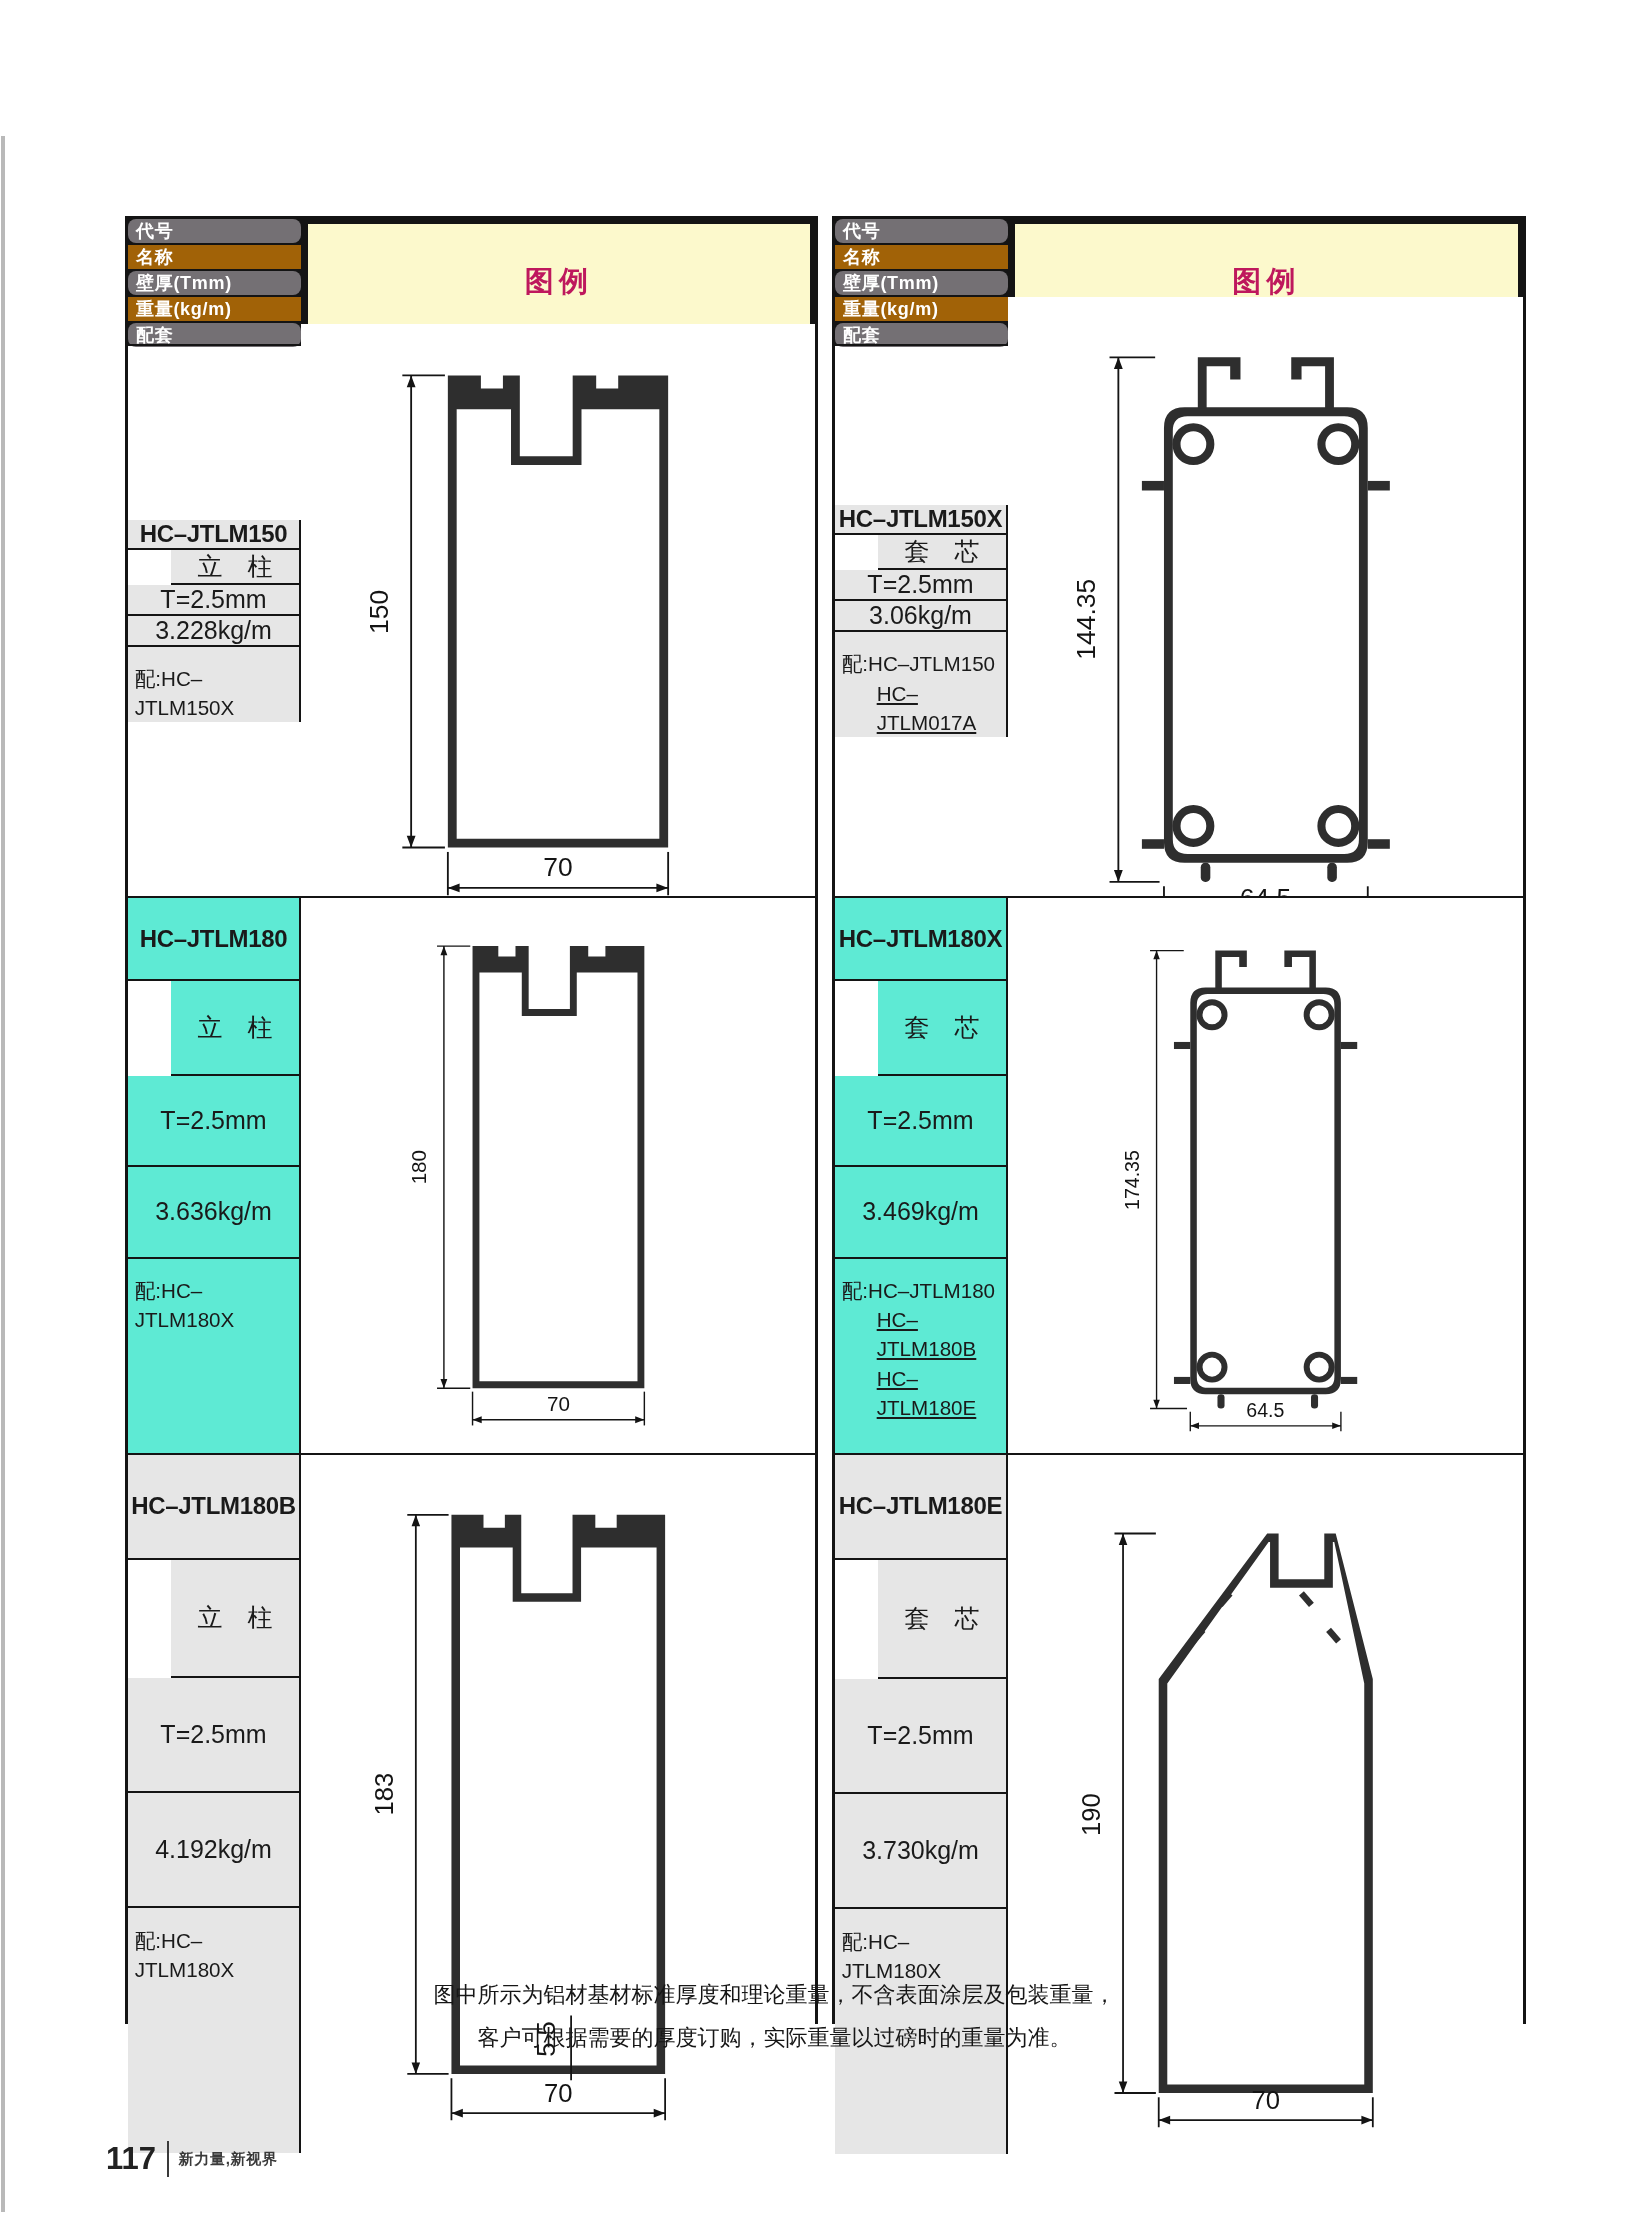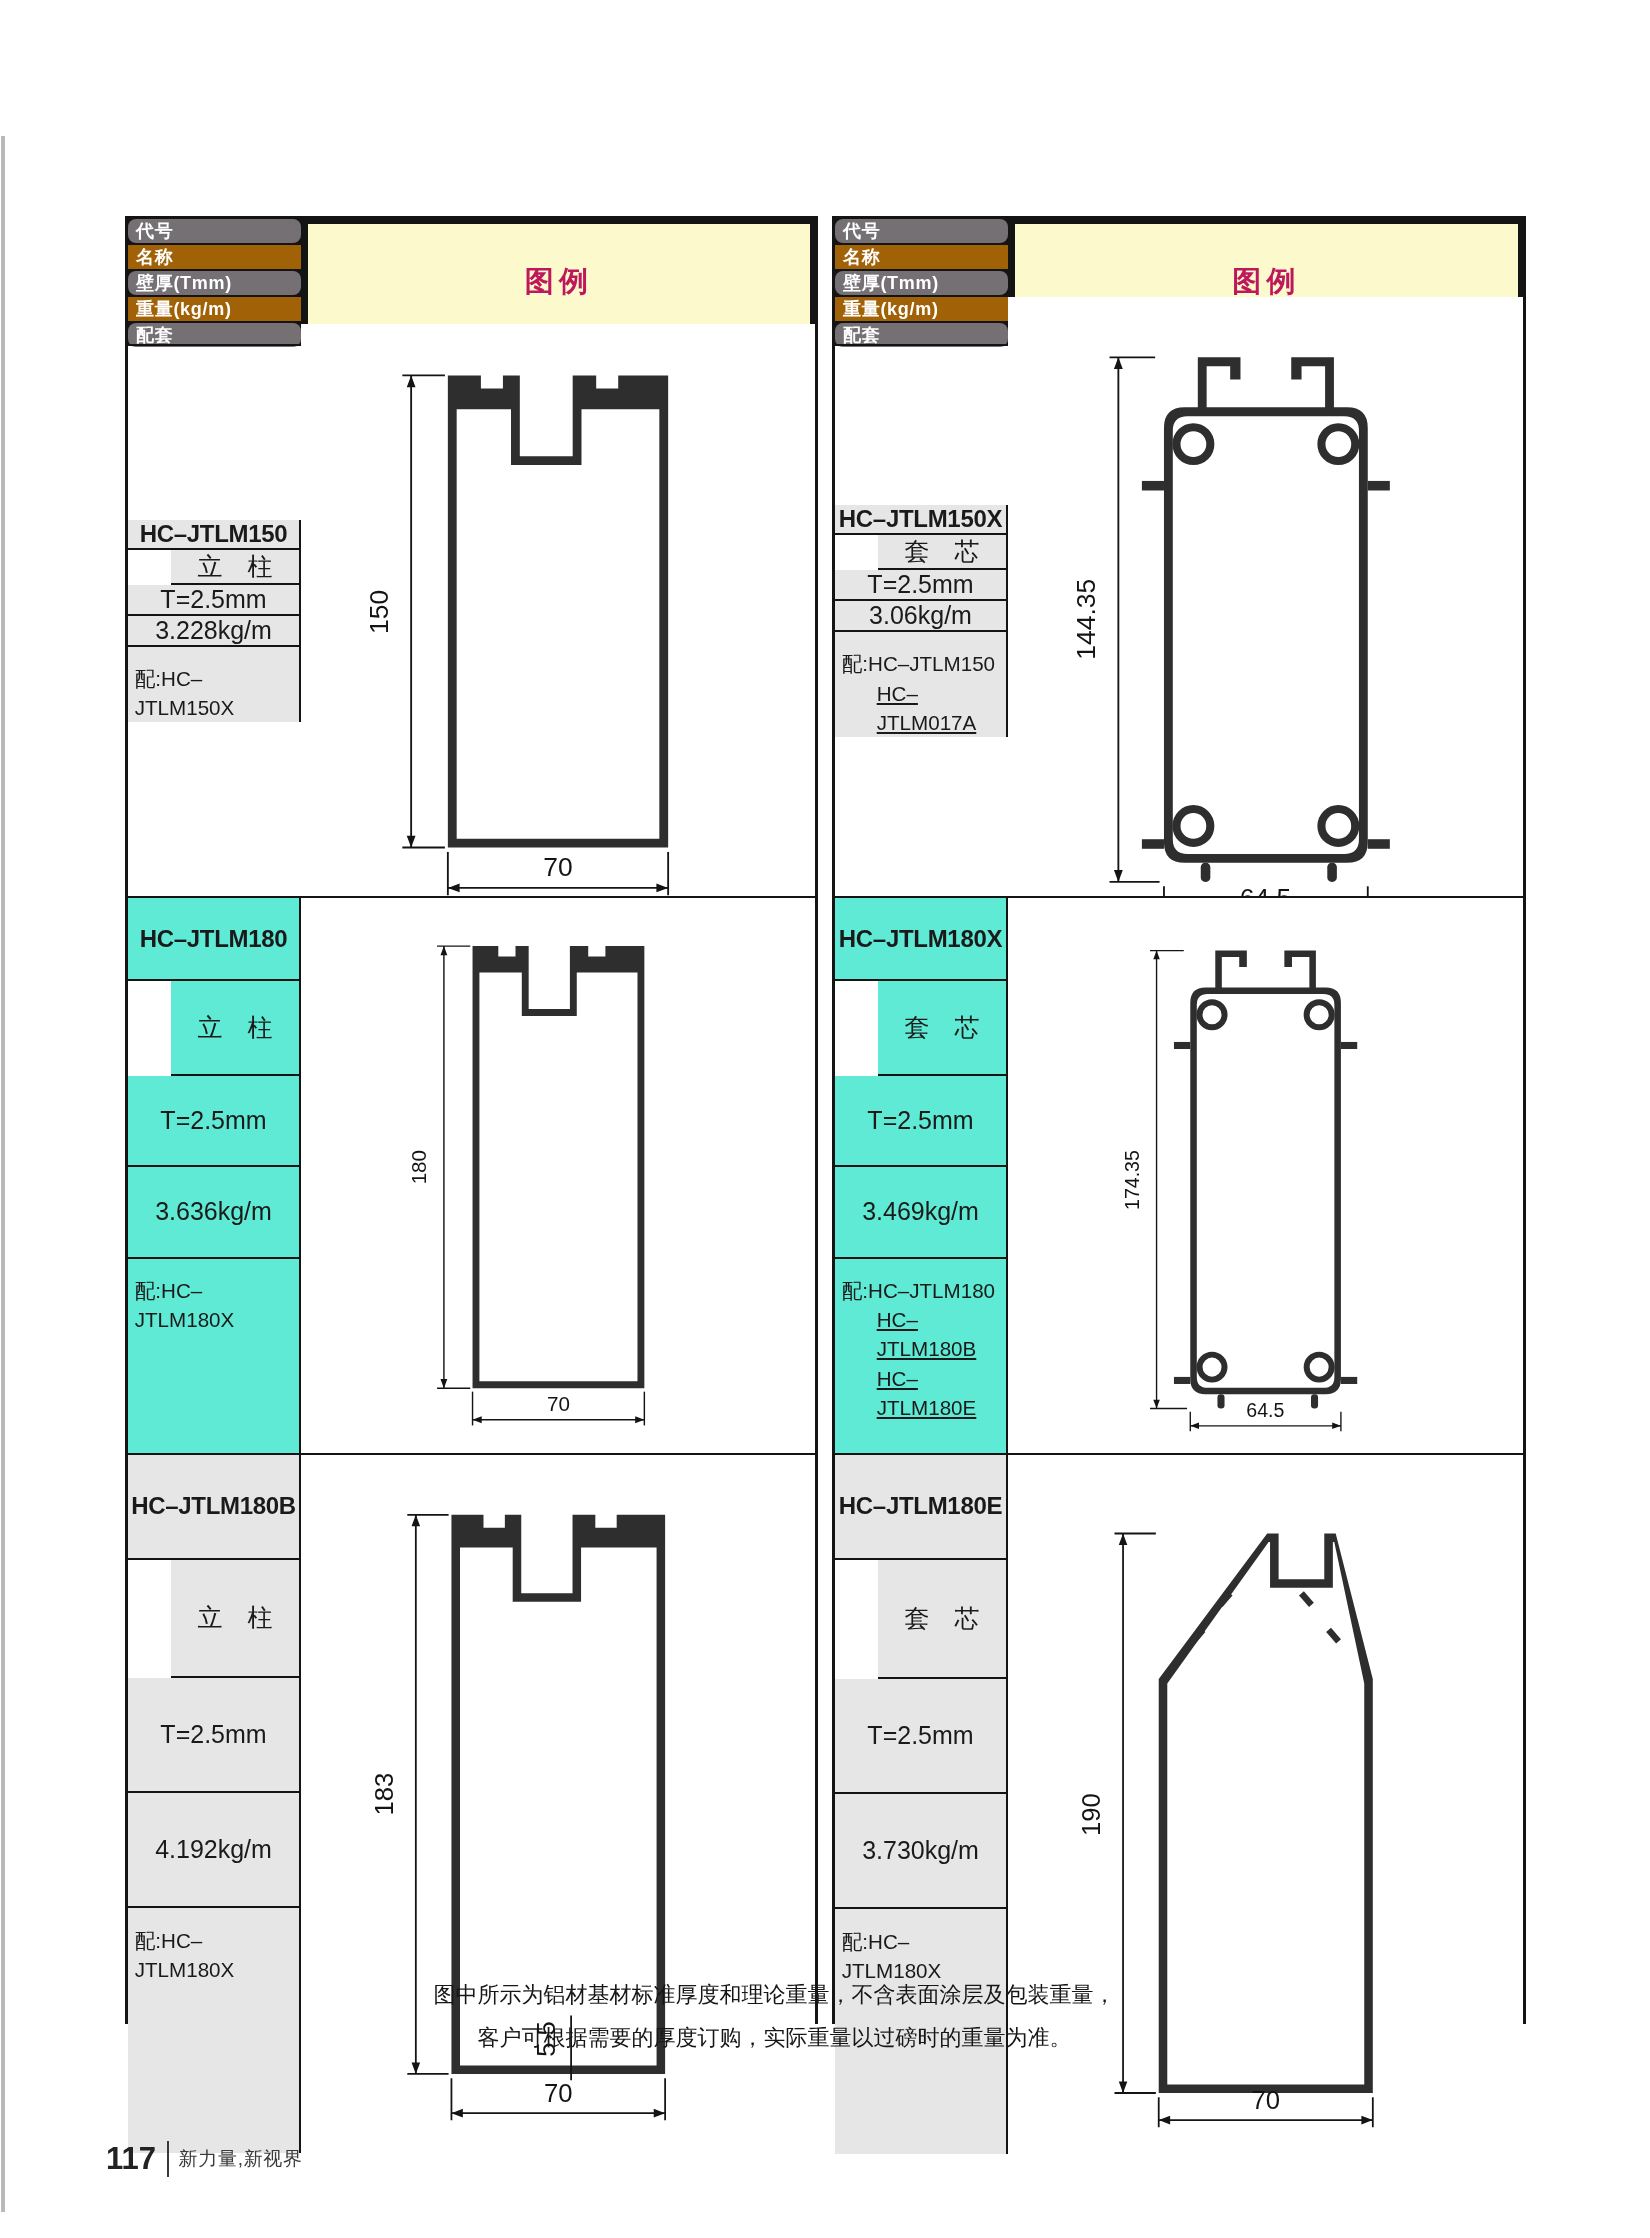--- a/index.html
+++ b/index.html
@@ -51,7 +51,7 @@
   .pagefoot{position:absolute;left:106px;top:2141px;display:flex;align-items:center;}
   .pagefoot .num{font-size:31px;font-weight:bold;color:#222;}
   .pagefoot .bar{width:2.7px;height:36px;background:#3a3a3a;margin:0 9.3px 0 10.6px;}
-  .pagefoot .tag{font-size:19px;font-weight:normal;color:#3a3a3a;letter-spacing:0.7px;}
+  .pagefoot .tag{font-size:15px;font-weight:bold;color:#3a3a3a;letter-spacing:0.7px;}
 </style>
 </head>
 <body>

